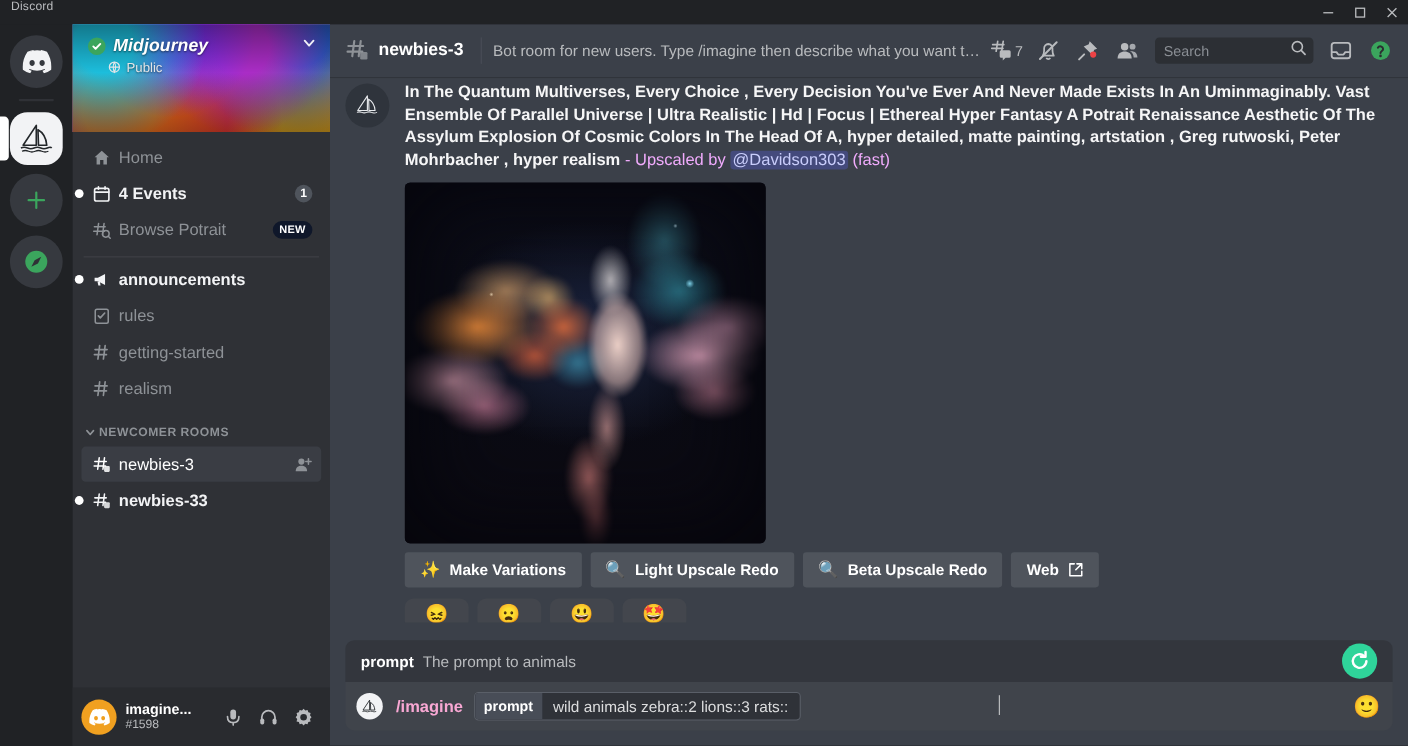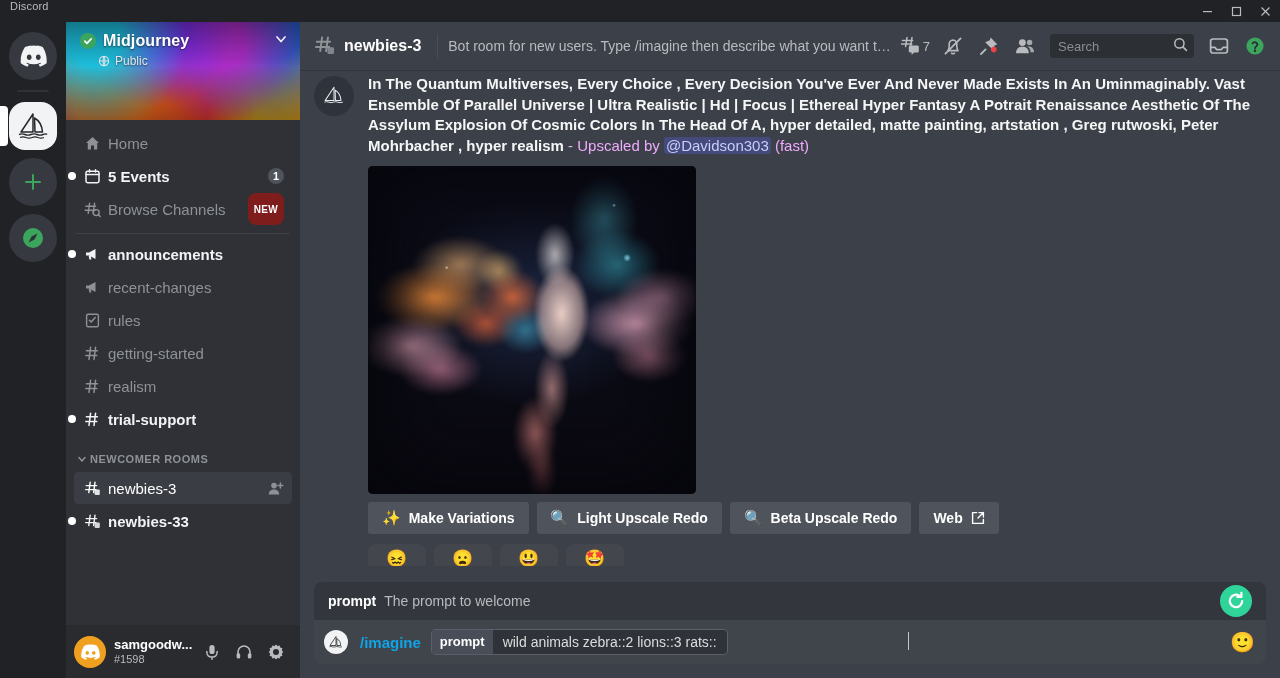--- a/index.html
+++ b/index.html
@@ -75,7 +75,7 @@
   }
   .banner-head {
     position: absolute; z-index: 2; left: 14px; top: 10px; right: 12px;
-    display: flex; align-items: center;
+    display: flex; align-items: center; font-style: italic;
   }
   .verified-badge {
     width: 16px; height: 16px; border-radius: 50%; background: #3ba55d;

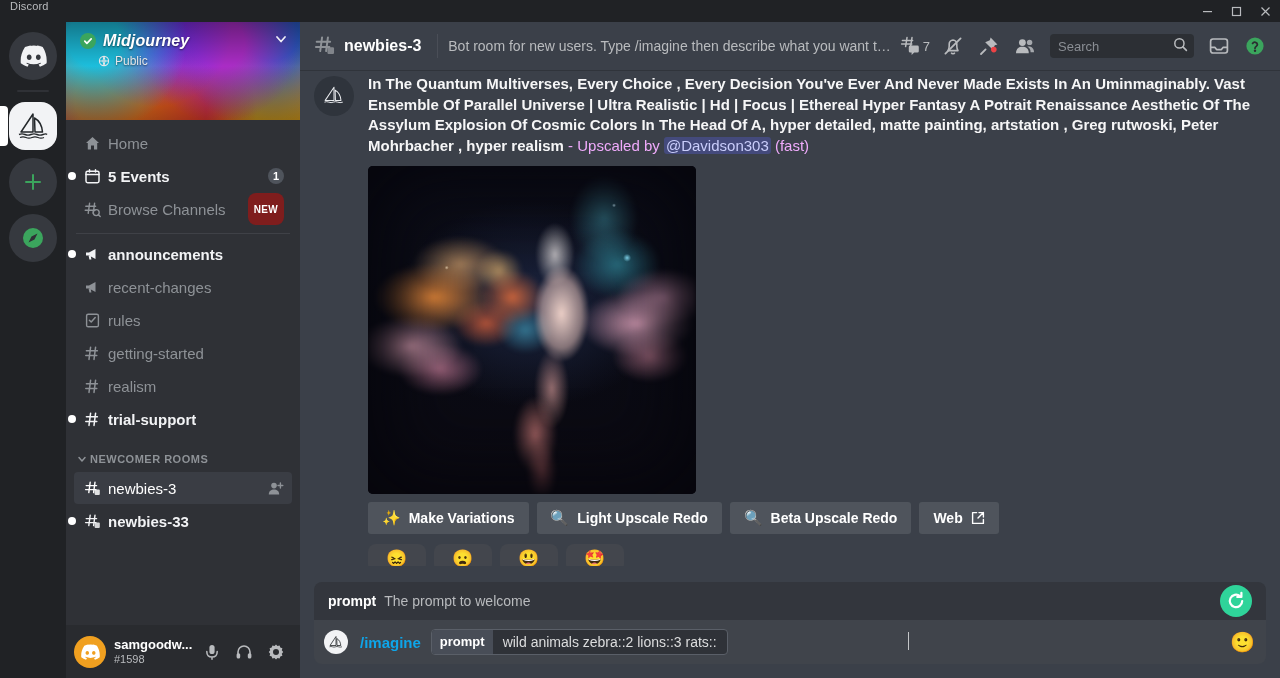--- a/index.html
+++ b/index.html
@@ -398,7 +398,7 @@
                 <path d="M2 6.6 H15 M5.5 1.8 V4 M11.5 1.8 V4" stroke="currentColor" stroke-width="1.5" fill="none" stroke-linecap="round"></path>
               </svg>
           </span>
-          <span class="chan-label">5 Events</span>
+          <span class="chan-label">4 Events</span>
           <span class="badge-count">1</span>
         </div>
 

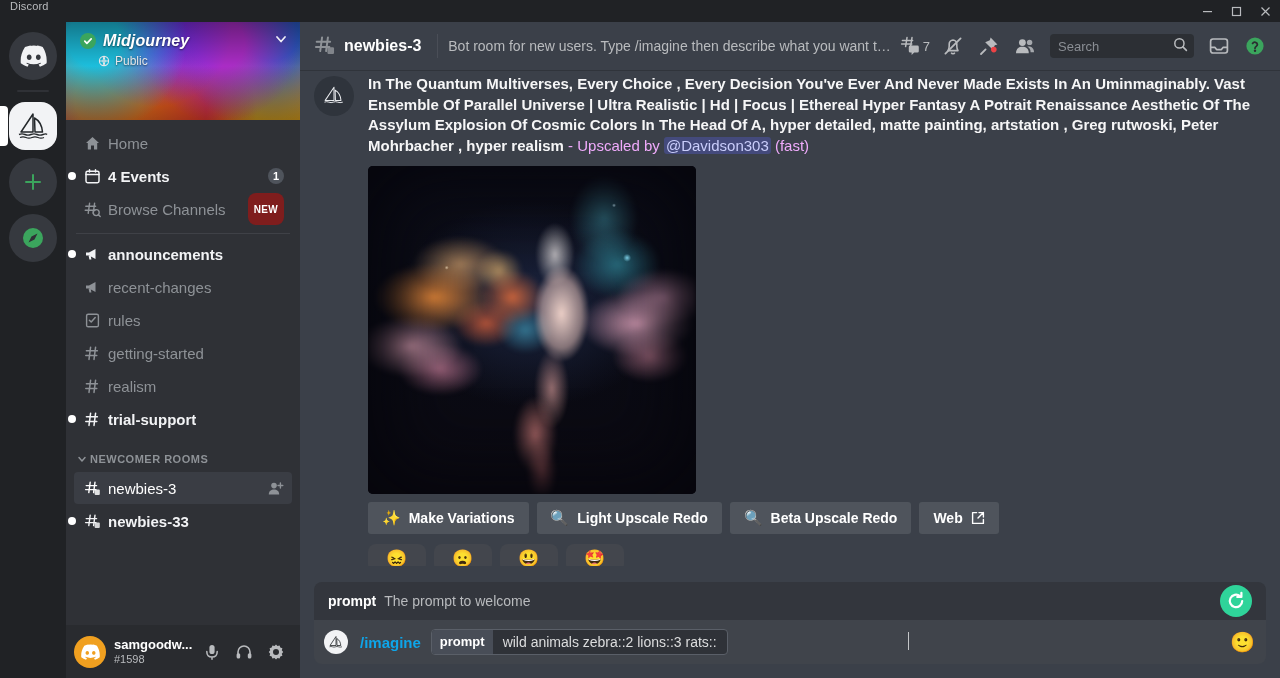--- a/index.html
+++ b/index.html
@@ -410,7 +410,7 @@
                 <path d="M14.4 13.8 L16.2 15.6" stroke="currentColor" stroke-width="1.4" stroke-linecap="round"></path>
               </svg>
           </span>
-          <span class="chan-label">Browse Channels</span>
+          <span class="chan-label">Browse Potrait</span>
           <span class="badge-new">NEW</span>
         </div>
 

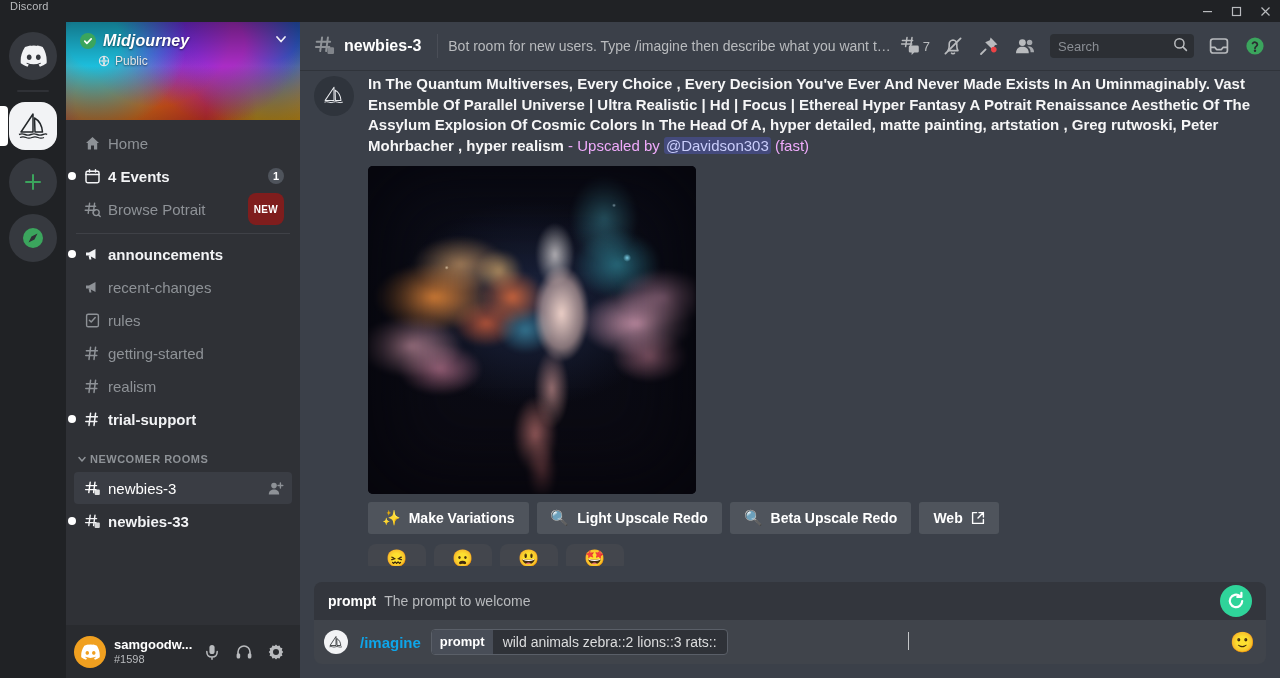--- a/index.html
+++ b/index.html
@@ -115,8 +115,8 @@
     display: flex; align-items: center; justify-content: center; padding: 0 5px;
   }
   .badge-new {
-    margin-left: auto; height: 32px; border-radius: 8px;
-    background: #7f1d1d; color: #fff; font-size: 10px; font-weight: bold;
+    margin-left: auto; height: 16px; border-radius: 8px;
+    background: #0f172a; color: #fff; font-size: 10px; font-weight: bold;
     display: flex; align-items: center; justify-content: center; padding: 0 6px;
     letter-spacing: .3px;
   }

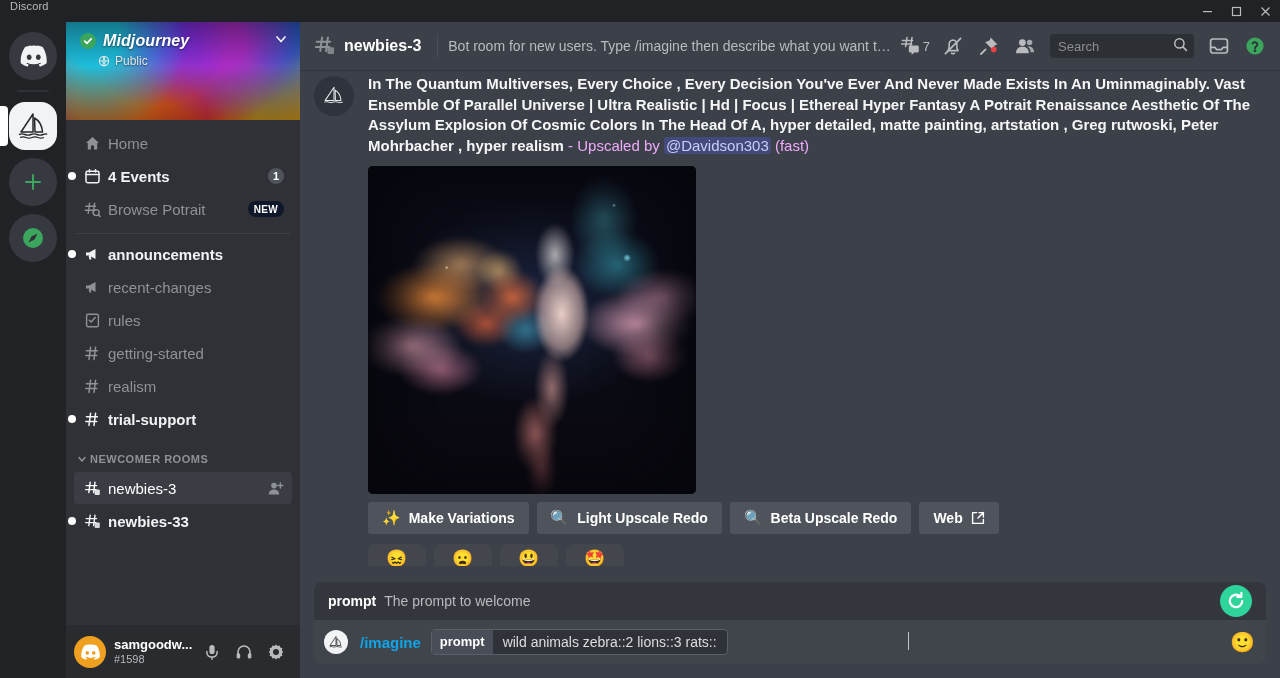--- a/index.html
+++ b/index.html
@@ -428,15 +428,6 @@
           <span class="chan-label">announcements</span>
         </div>
 
-        <div class="chan-row">
-          <span class="cicon">
-            <svg width="17" height="17" viewBox="0 0 17 17">
-                <path d="M2 6.4 H5 L11.5 3 V13 L5 9.6 H2 Z" fill="currentColor"></path>
-                <path d="M4.6 9.8 L5.4 13.6 H7.4 L6.8 9.8" fill="currentColor"></path>
-              </svg>
-          </span>
-          <span class="chan-label">recent-changes</span>
-        </div>
 
 
         <div class="chan-row">

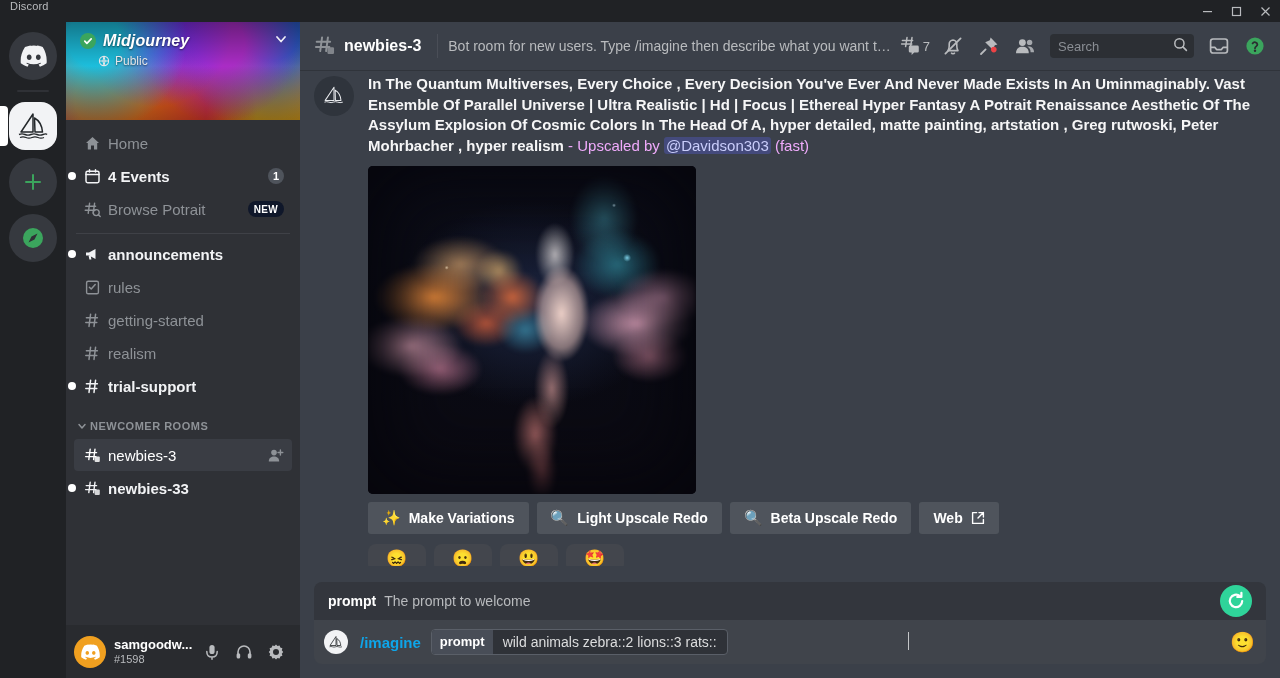--- a/index.html
+++ b/index.html
@@ -459,15 +459,6 @@
         </div>
 
 
-        <div class="chan-row unread">
-          <span class="unread-dot"></span>
-          <span class="cicon">
-            <svg width="17" height="17" viewBox="0 0 17 17">
-                <path d="M6.6 2.2 L5 14.4 M11.6 2.2 L10 14.4 M2.4 5.8 H13.4 M1.8 10.4 H12.8" stroke="currentColor" stroke-width="1.5" fill="none" stroke-linecap="round"></path>
-              </svg>
-          </span>
-          <span class="chan-label">trial-support</span>
-        </div>
 
         <div class="cat-row">
           <svg width="12" height="12" viewBox="0 0 12 12">

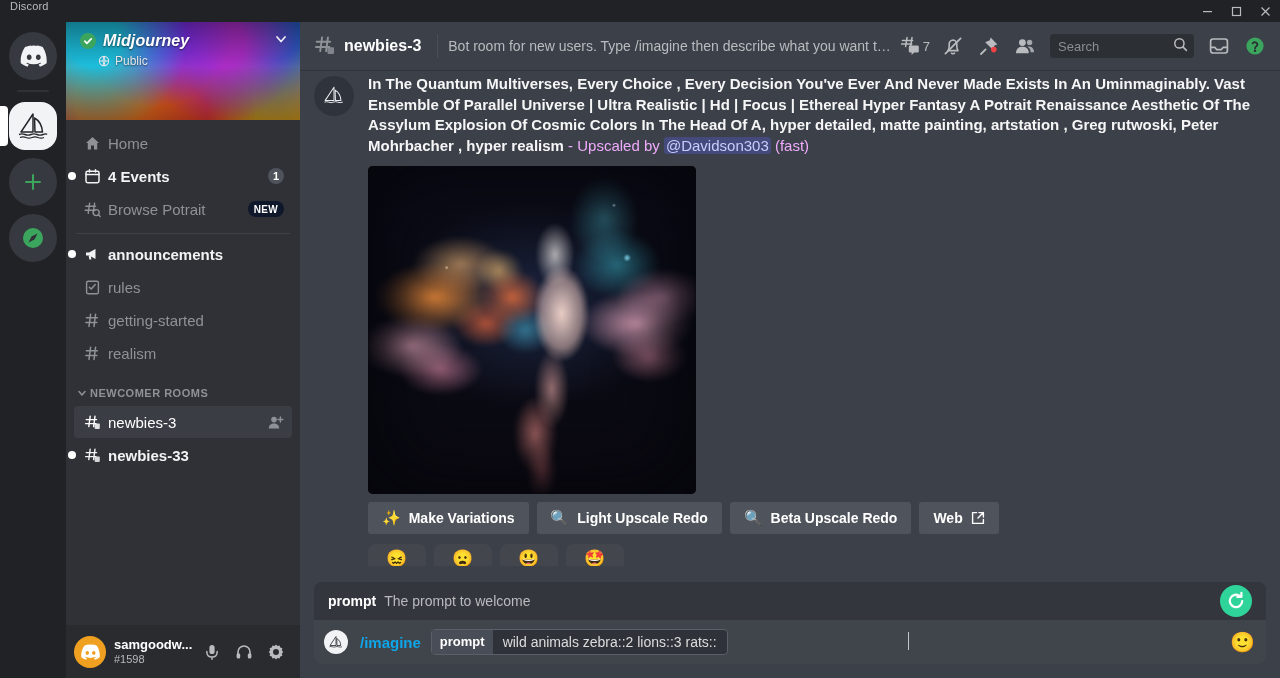--- a/index.html
+++ b/index.html
@@ -670,7 +670,7 @@
 
       <div class="cmd-hint">
         <span class="k">prompt</span>
-        <span class="d">The prompt to welcome</span>
+        <span class="d">The prompt to animals</span>
         <span class="reload-badge">
           <svg width="20" height="20" viewBox="0 0 20 20">
               <path d="M16.2 10 A6.2 6.2 0 1 1 14 5.2" fill="none" stroke="#fff" stroke-width="2.2" stroke-linecap="round"></path>

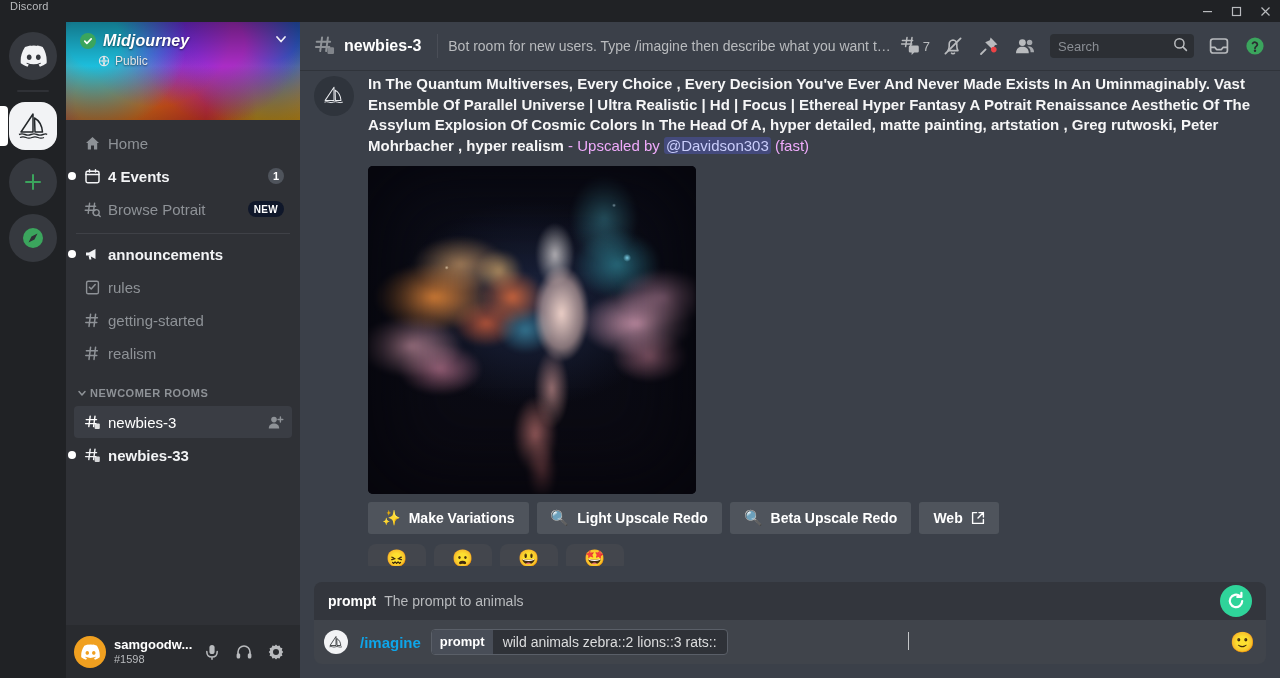--- a/index.html
+++ b/index.html
@@ -504,7 +504,7 @@
           </svg>
         </div>
         <div class="user-meta">
-          <div class="user-name">samgoodw...</div>
+          <div class="user-name">imagine...</div>
           <div class="user-tag">#1598</div>
         </div>
         <div class="user-btn">

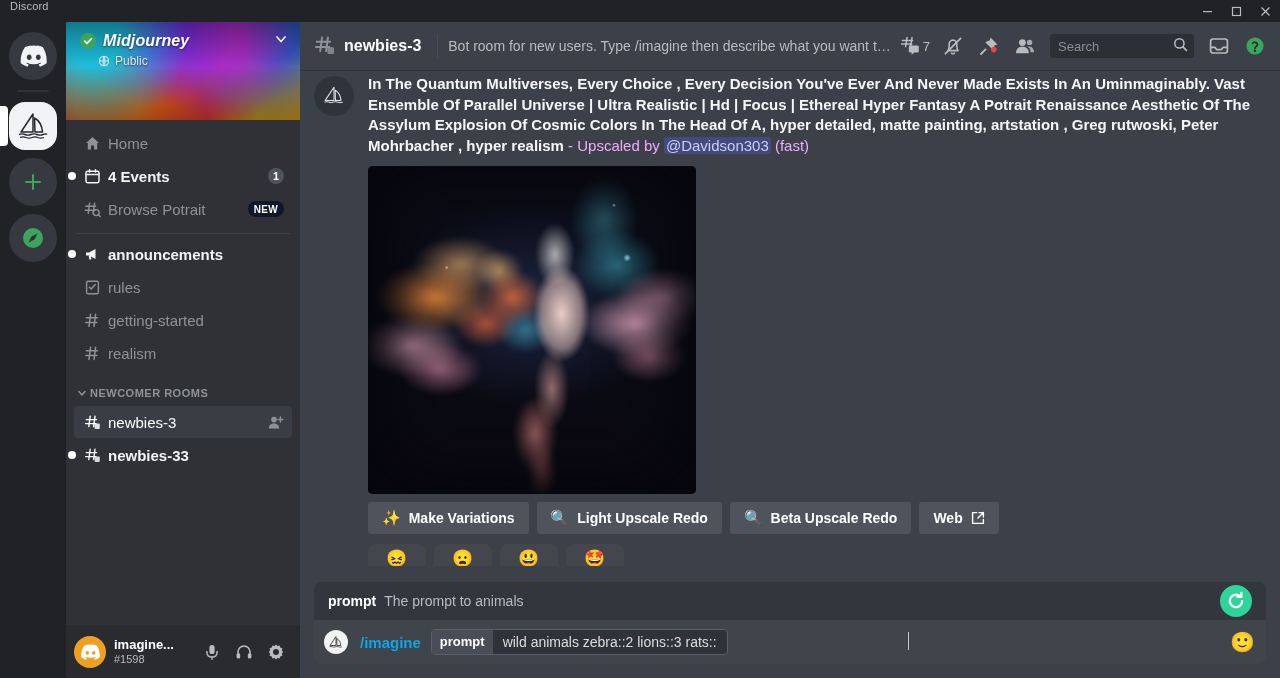--- a/index.html
+++ b/index.html
@@ -278,7 +278,7 @@
     width: 24px; height: 24px; border-radius: 50%; background: #f2f3f5;
     display: flex; align-items: center; justify-content: center; flex: 0 0 24px; margin-right: 12px;
   }
-  .slash-cmd { color: #0ea5e9; font-size: 15px; font-weight: bold; margin-right: 10px; }
+  .slash-cmd { color: #f9a8d4; font-size: 15px; font-weight: bold; margin-right: 10px; }
   .opt-chip {
     display: flex; align-items: center; height: 26px; border-radius: 4px;
     background: #2f3238; border: 1px solid #5a5f68; overflow: hidden;

